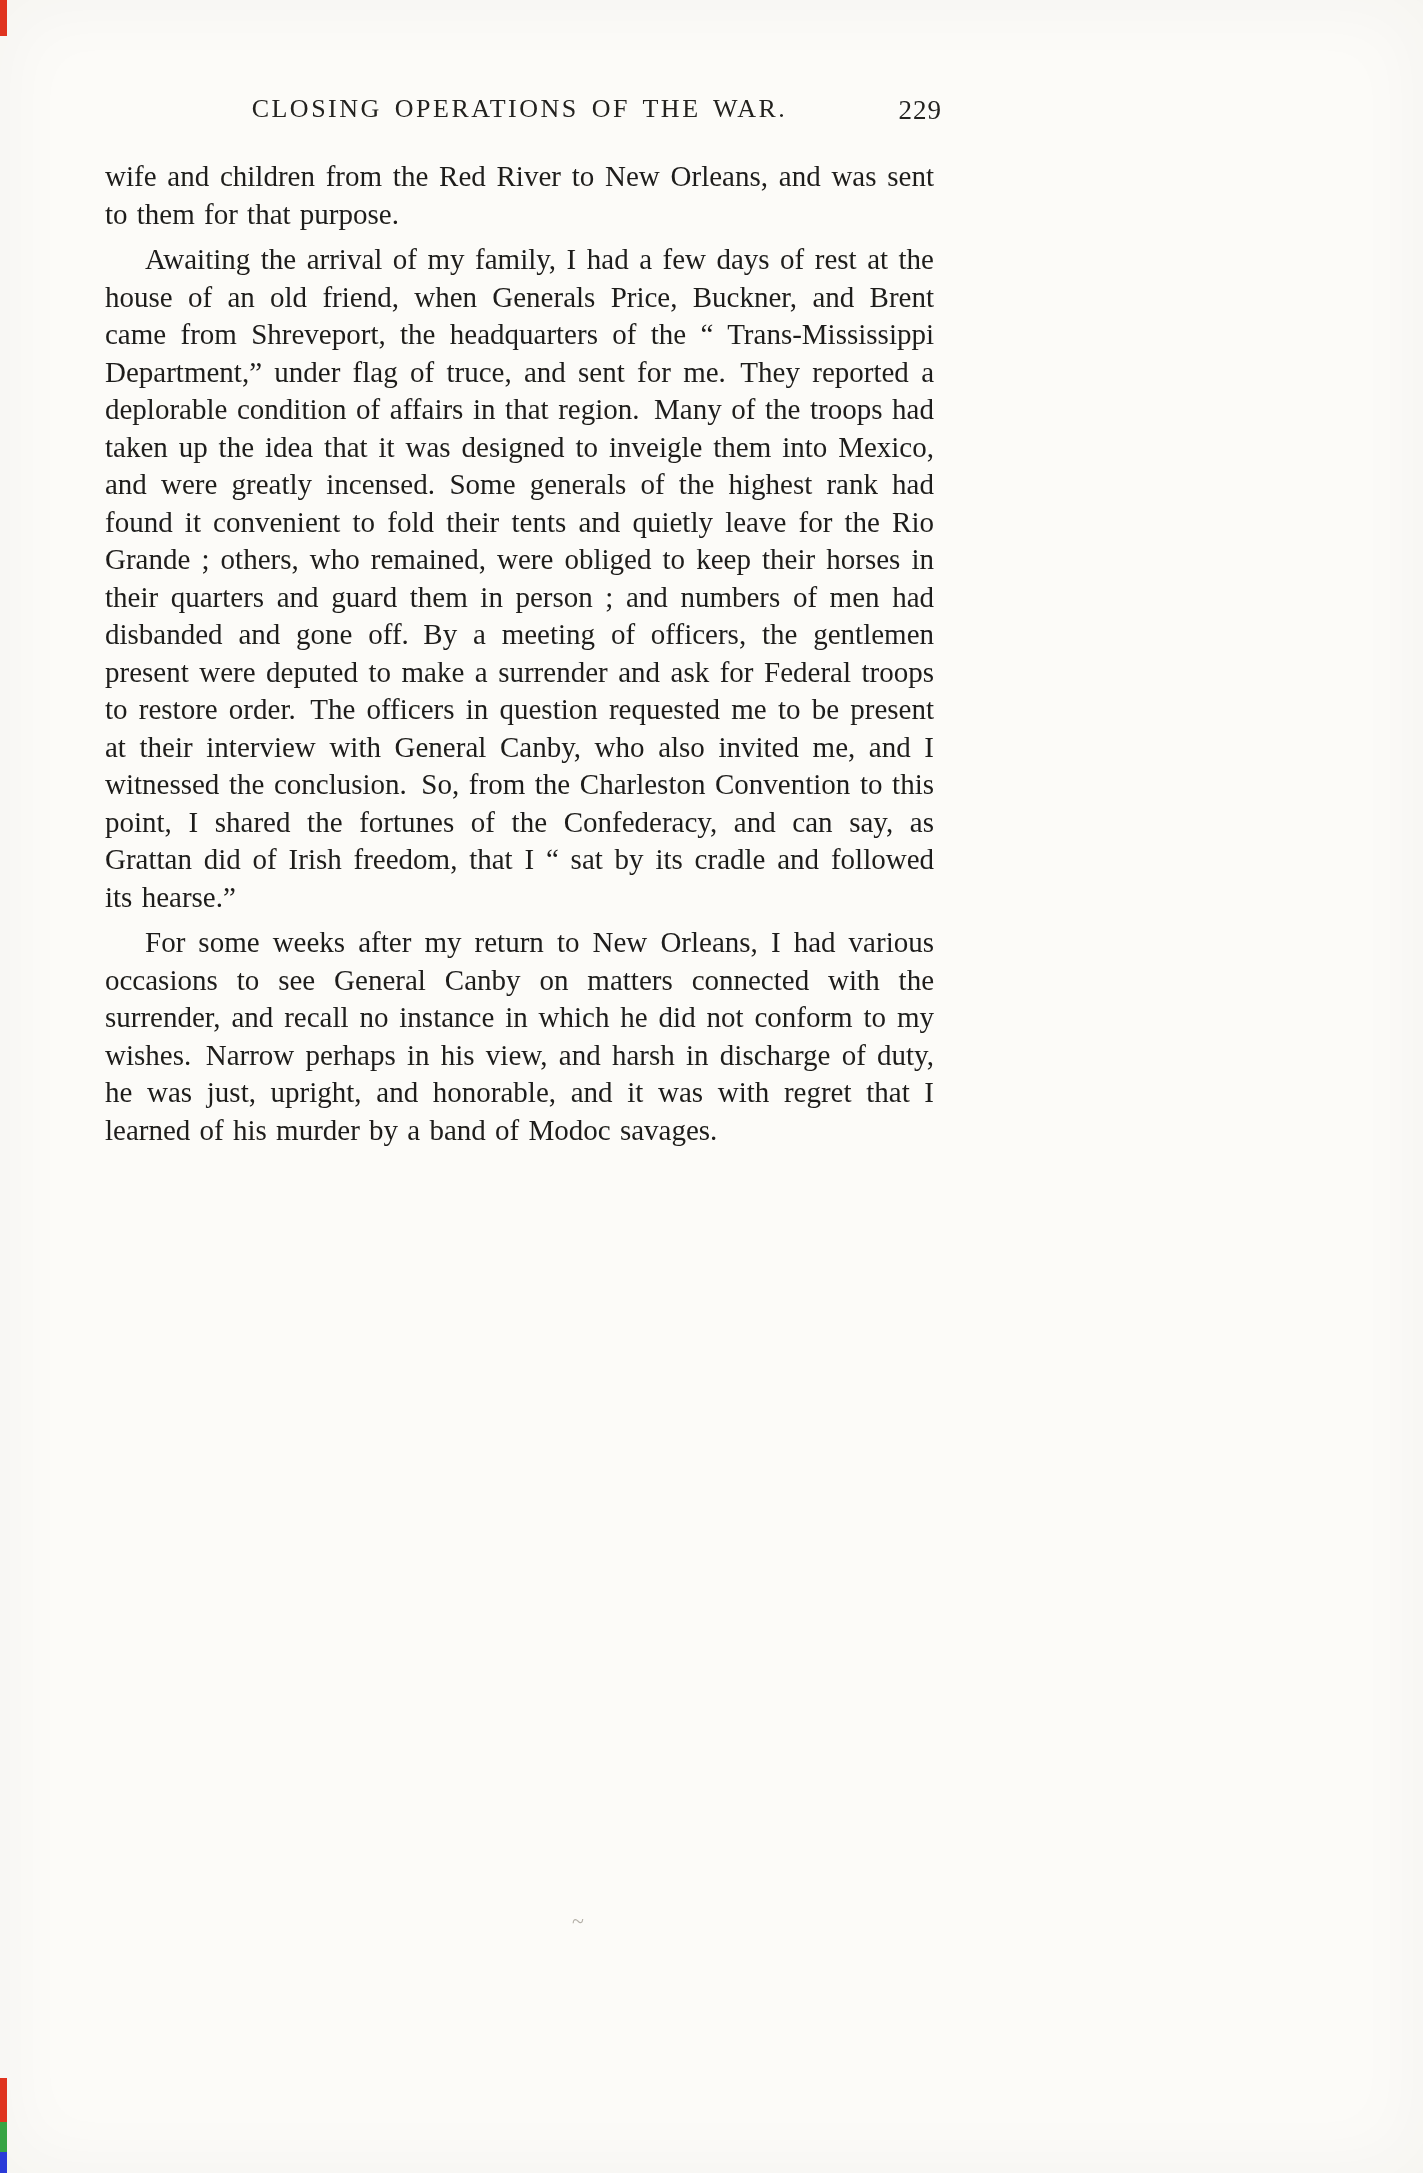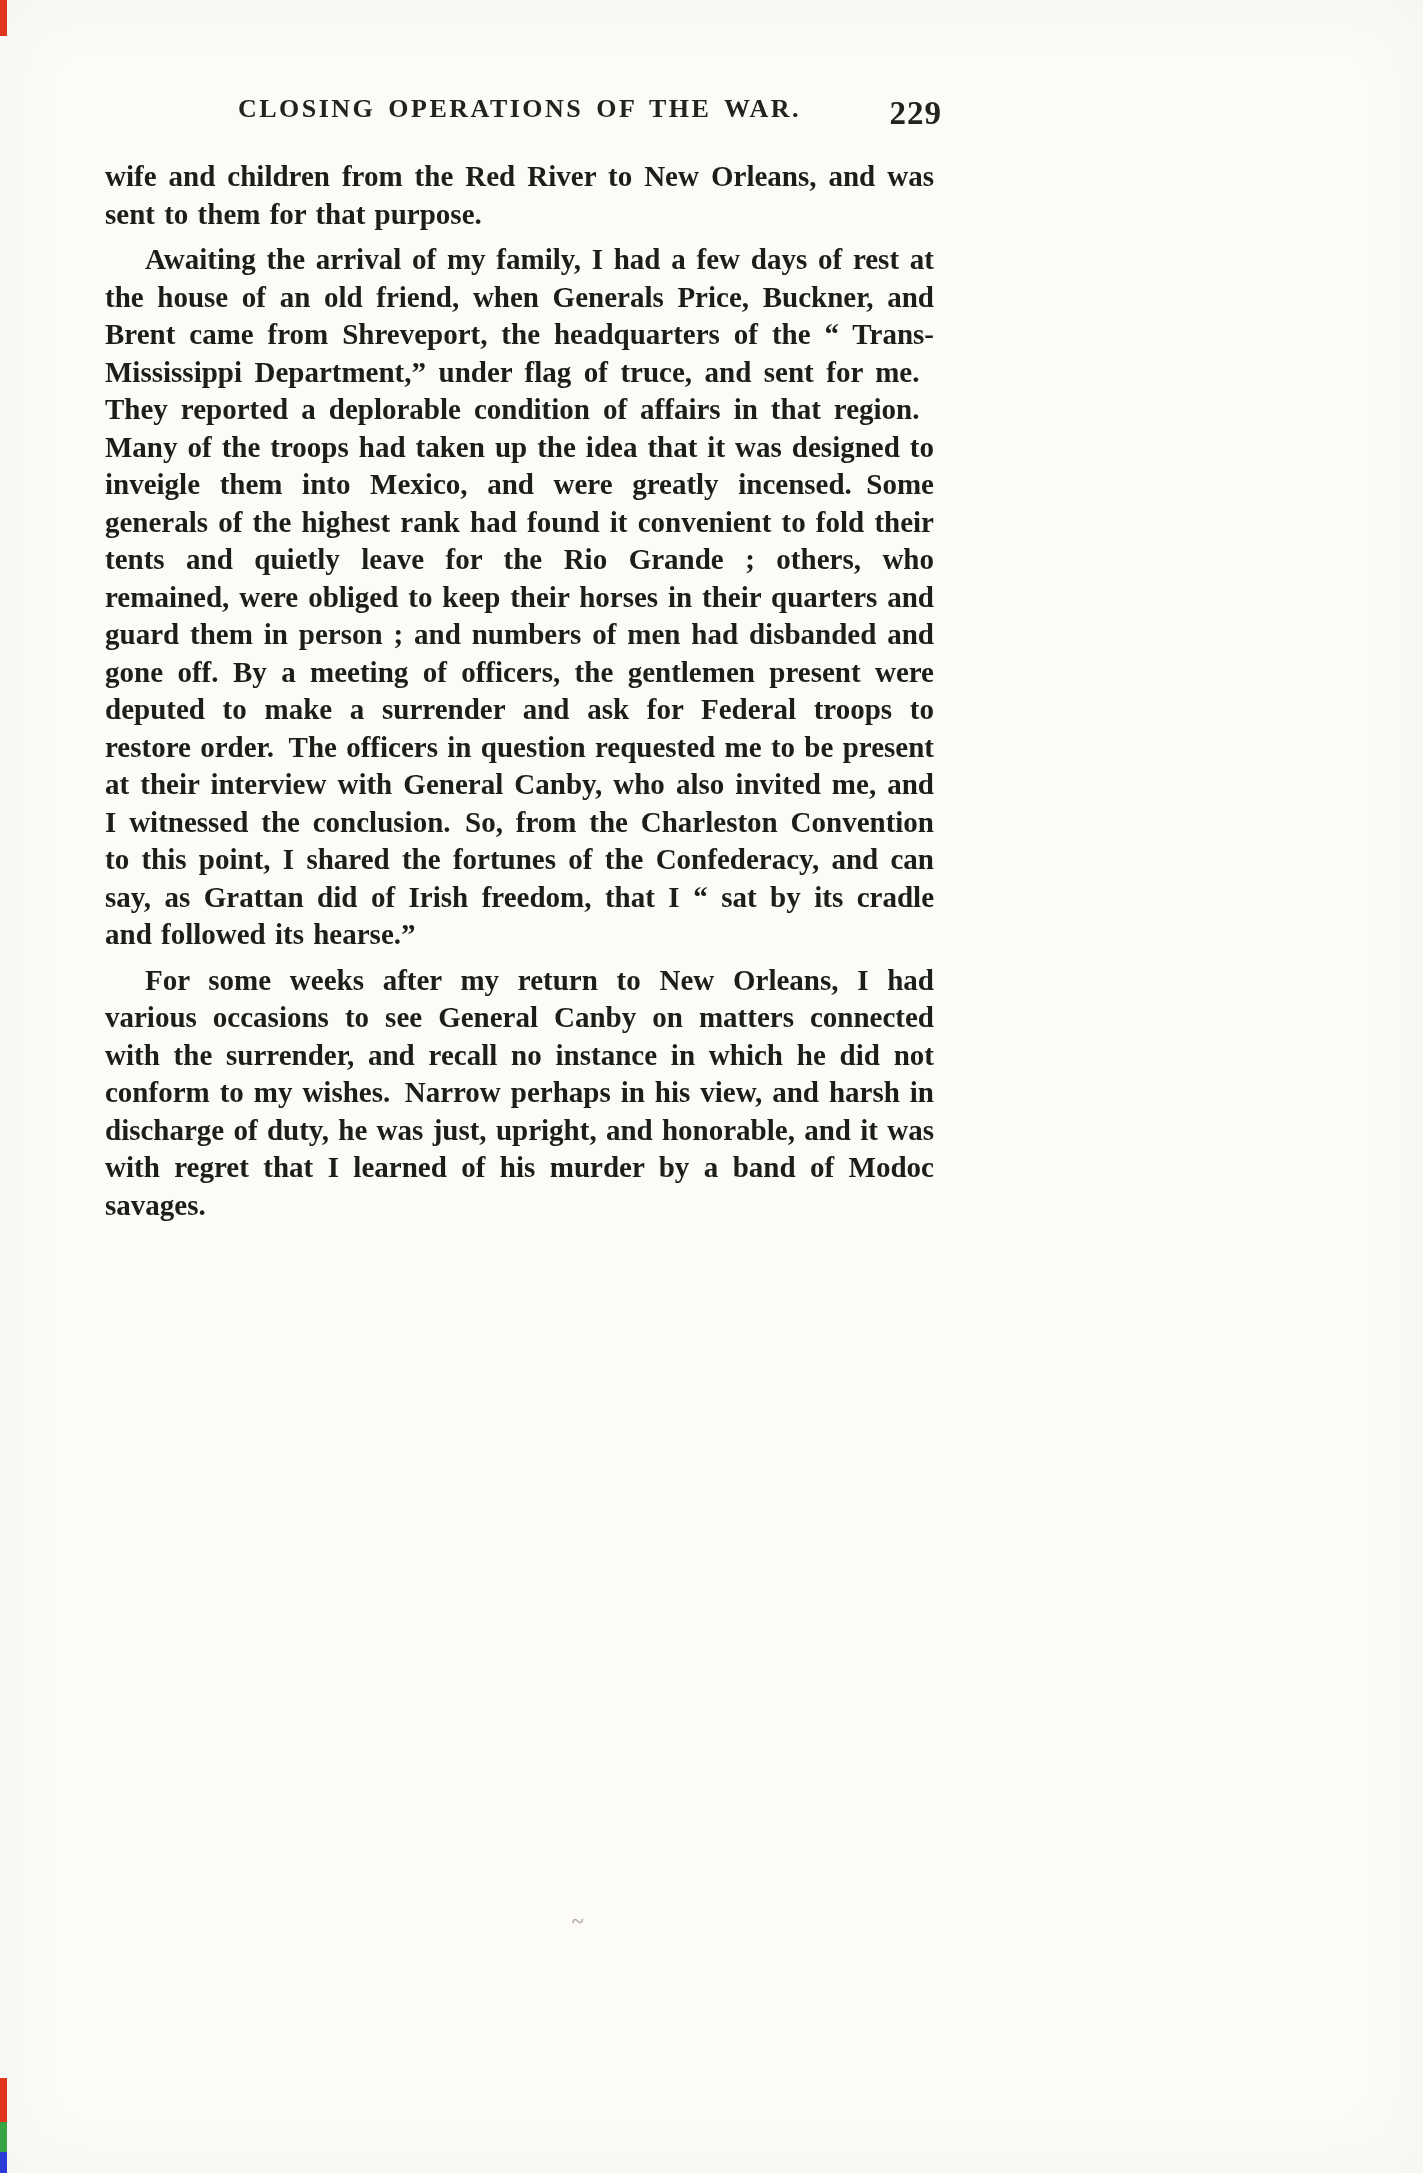--- a/index.html
+++ b/index.html
@@ -16,7 +16,6 @@
     overflow: hidden;
     font-family: "Liberation Serif", "DejaVu Serif", serif;
     color: #1e1d1b;
-    font-weight: bold;
   }
   .running-head {
     position: absolute;

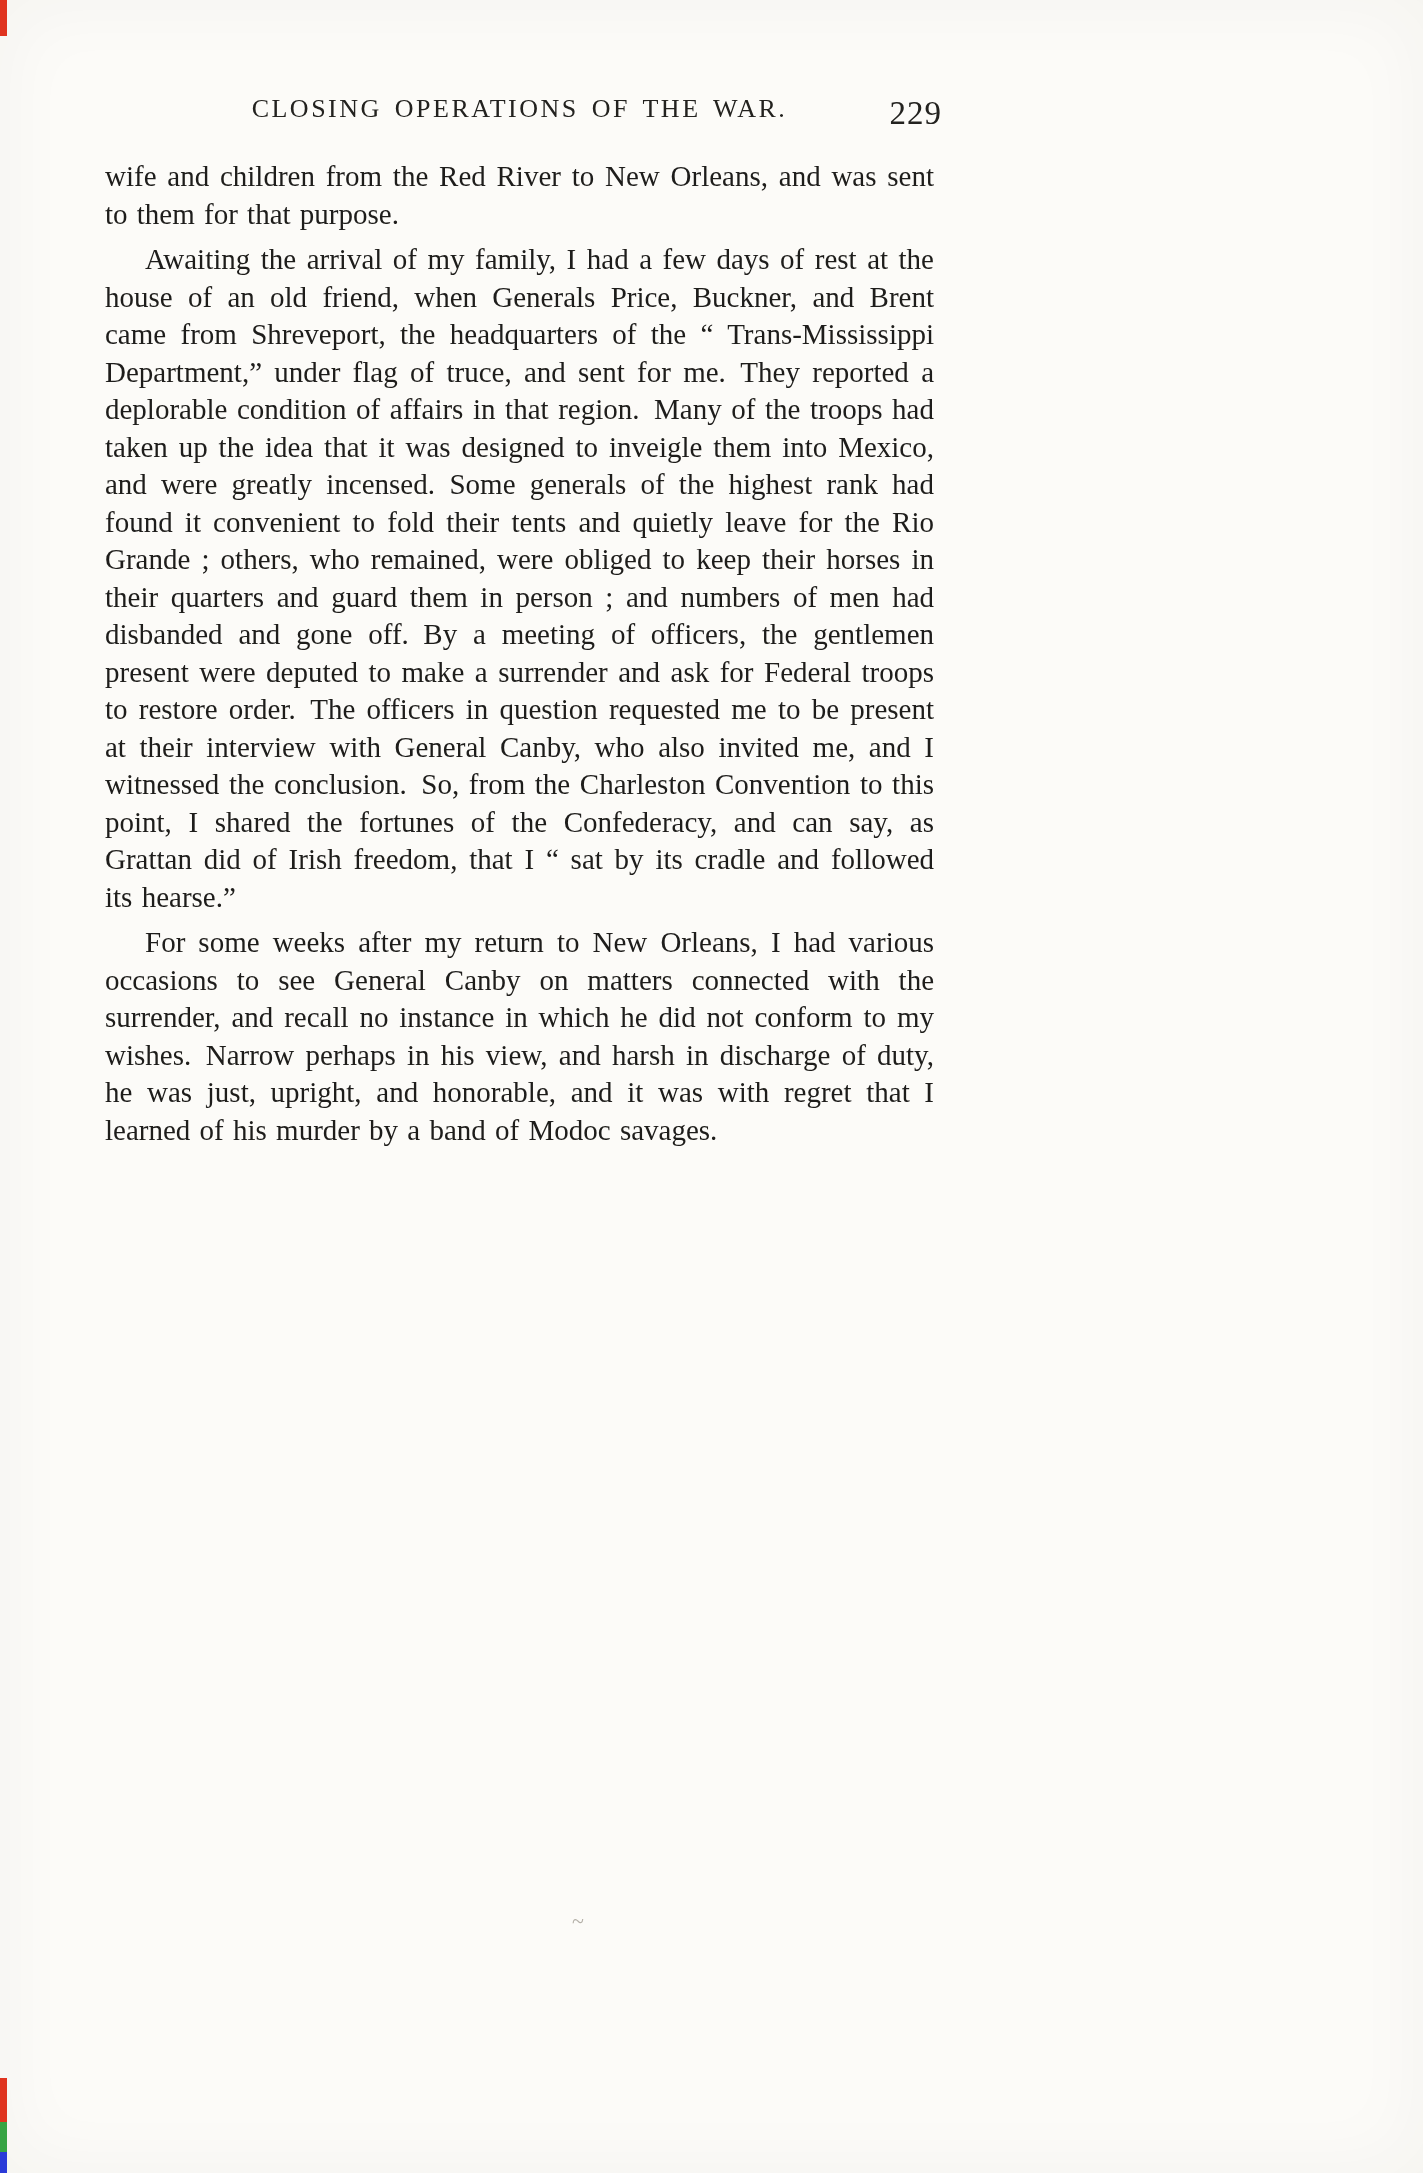--- a/index.html
+++ b/index.html
@@ -36,7 +36,7 @@
     position: absolute;
     right: 0;
     top: 1px;
-    font-size: 33px;
+    font-size: 27px;
     letter-spacing: 1px;
     color: #23221f;
   }

